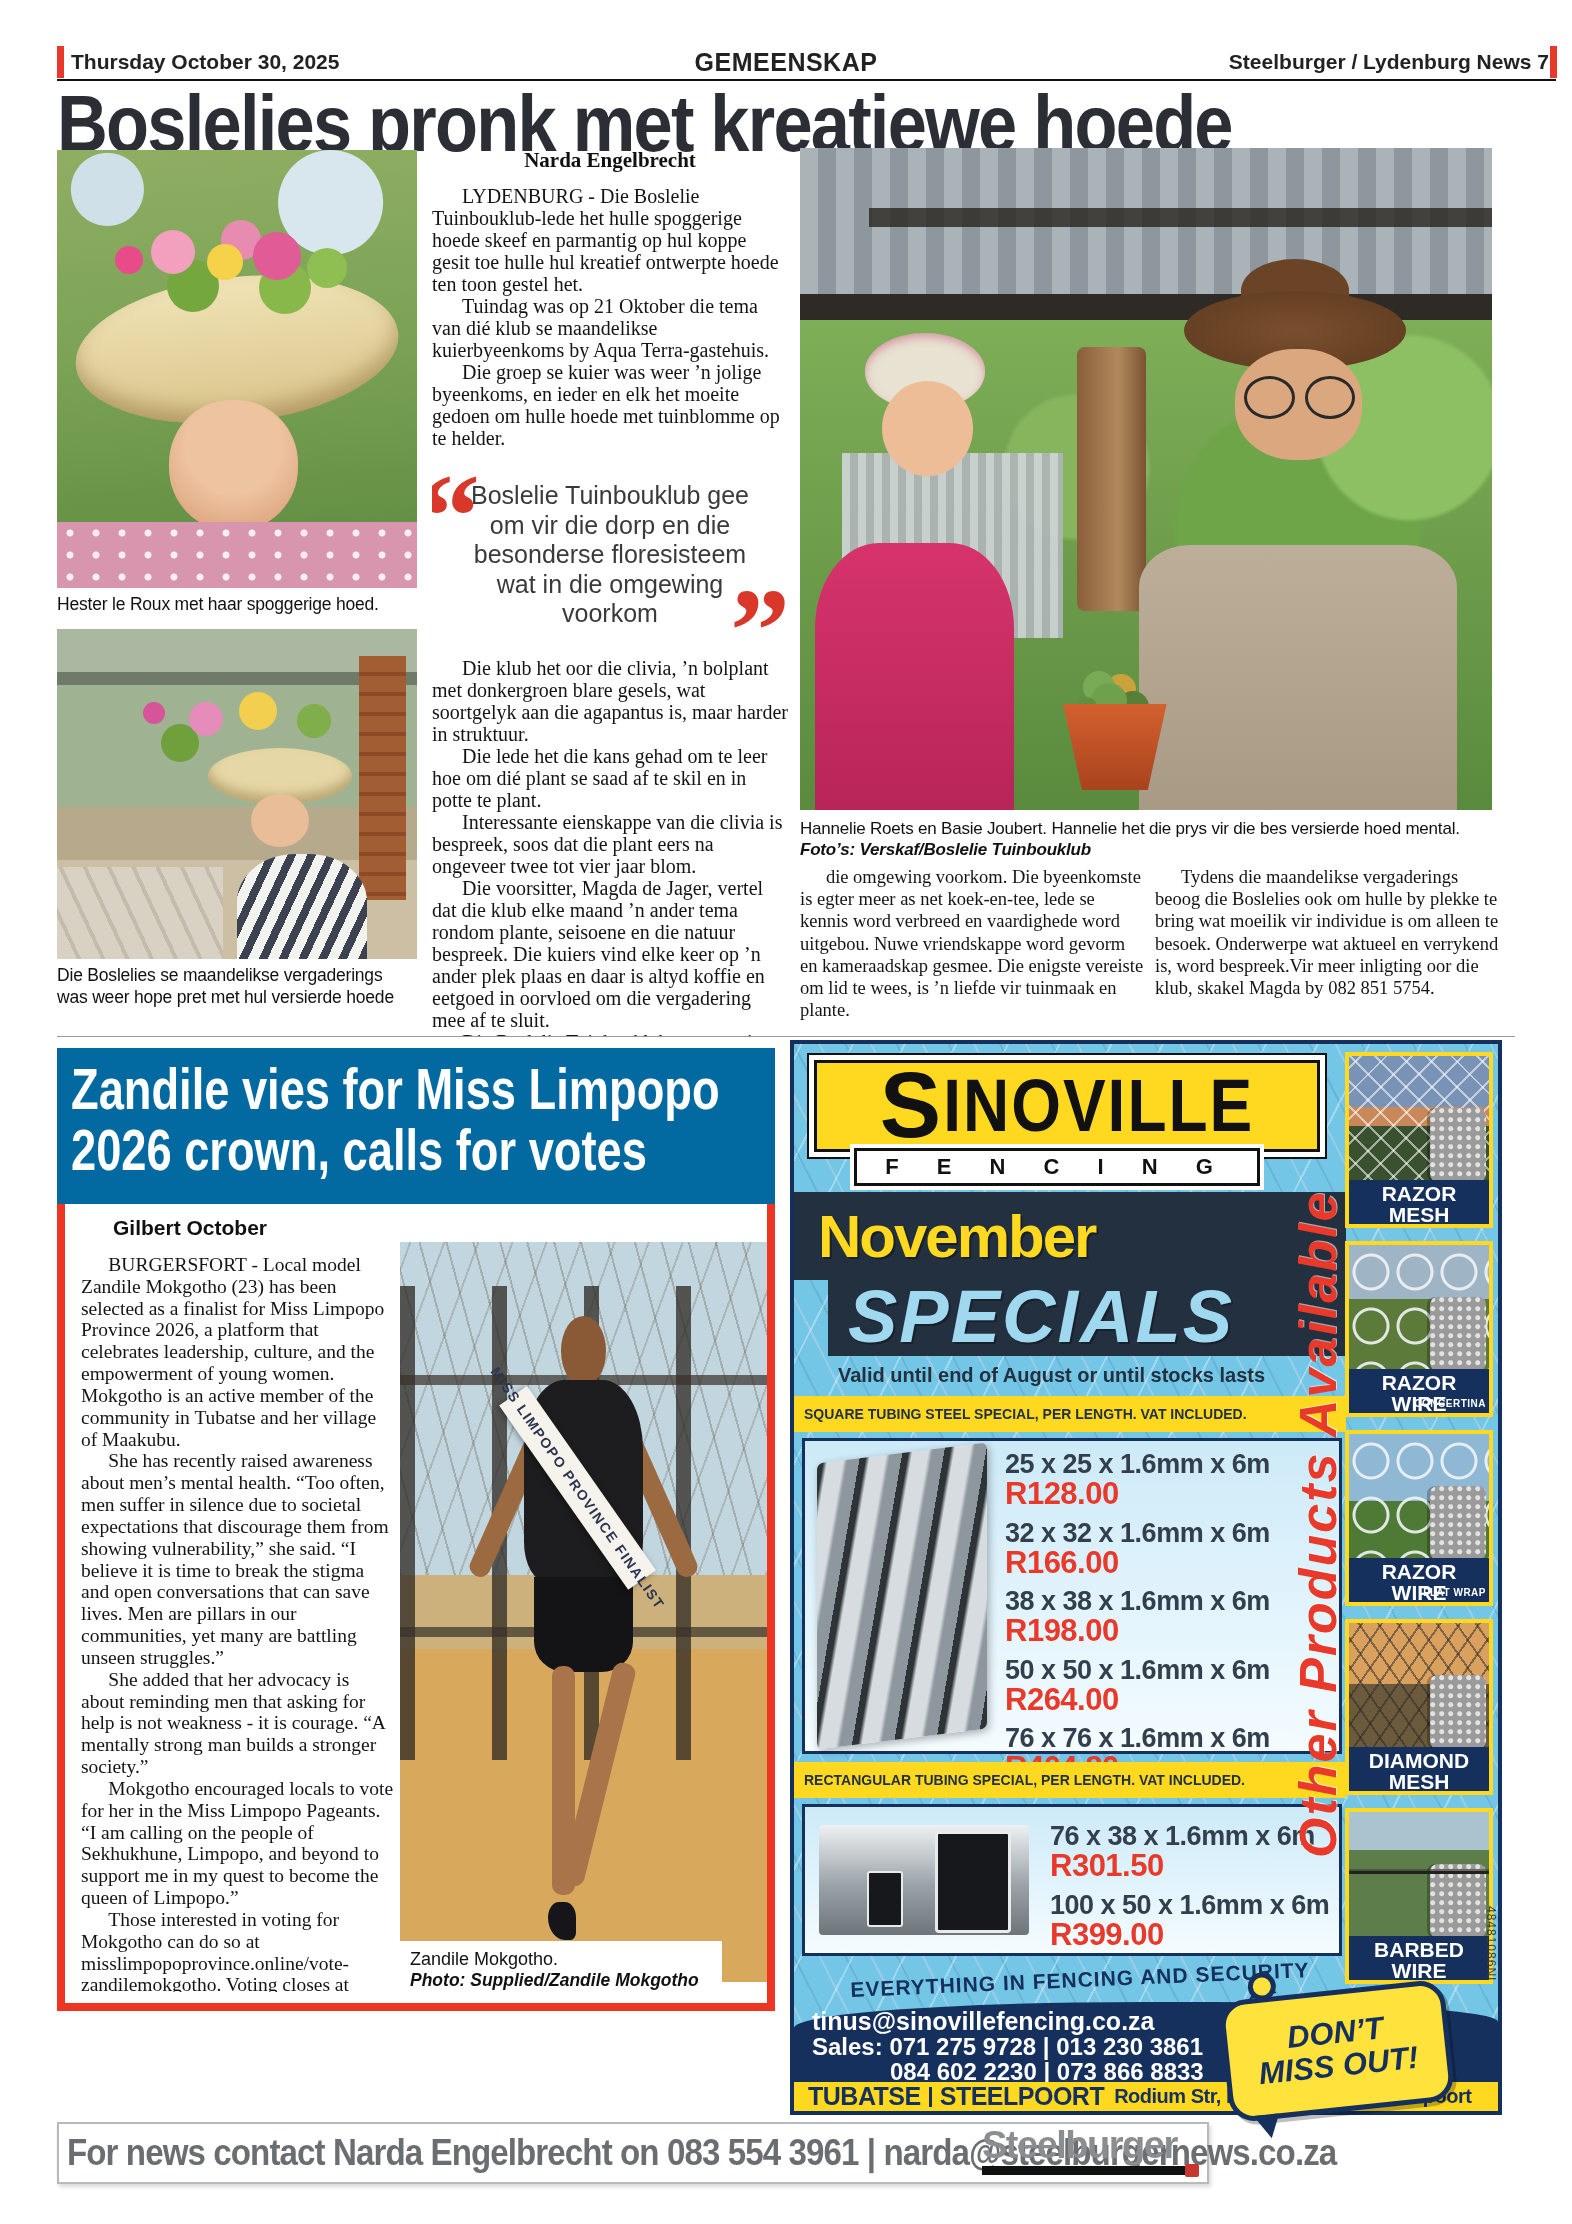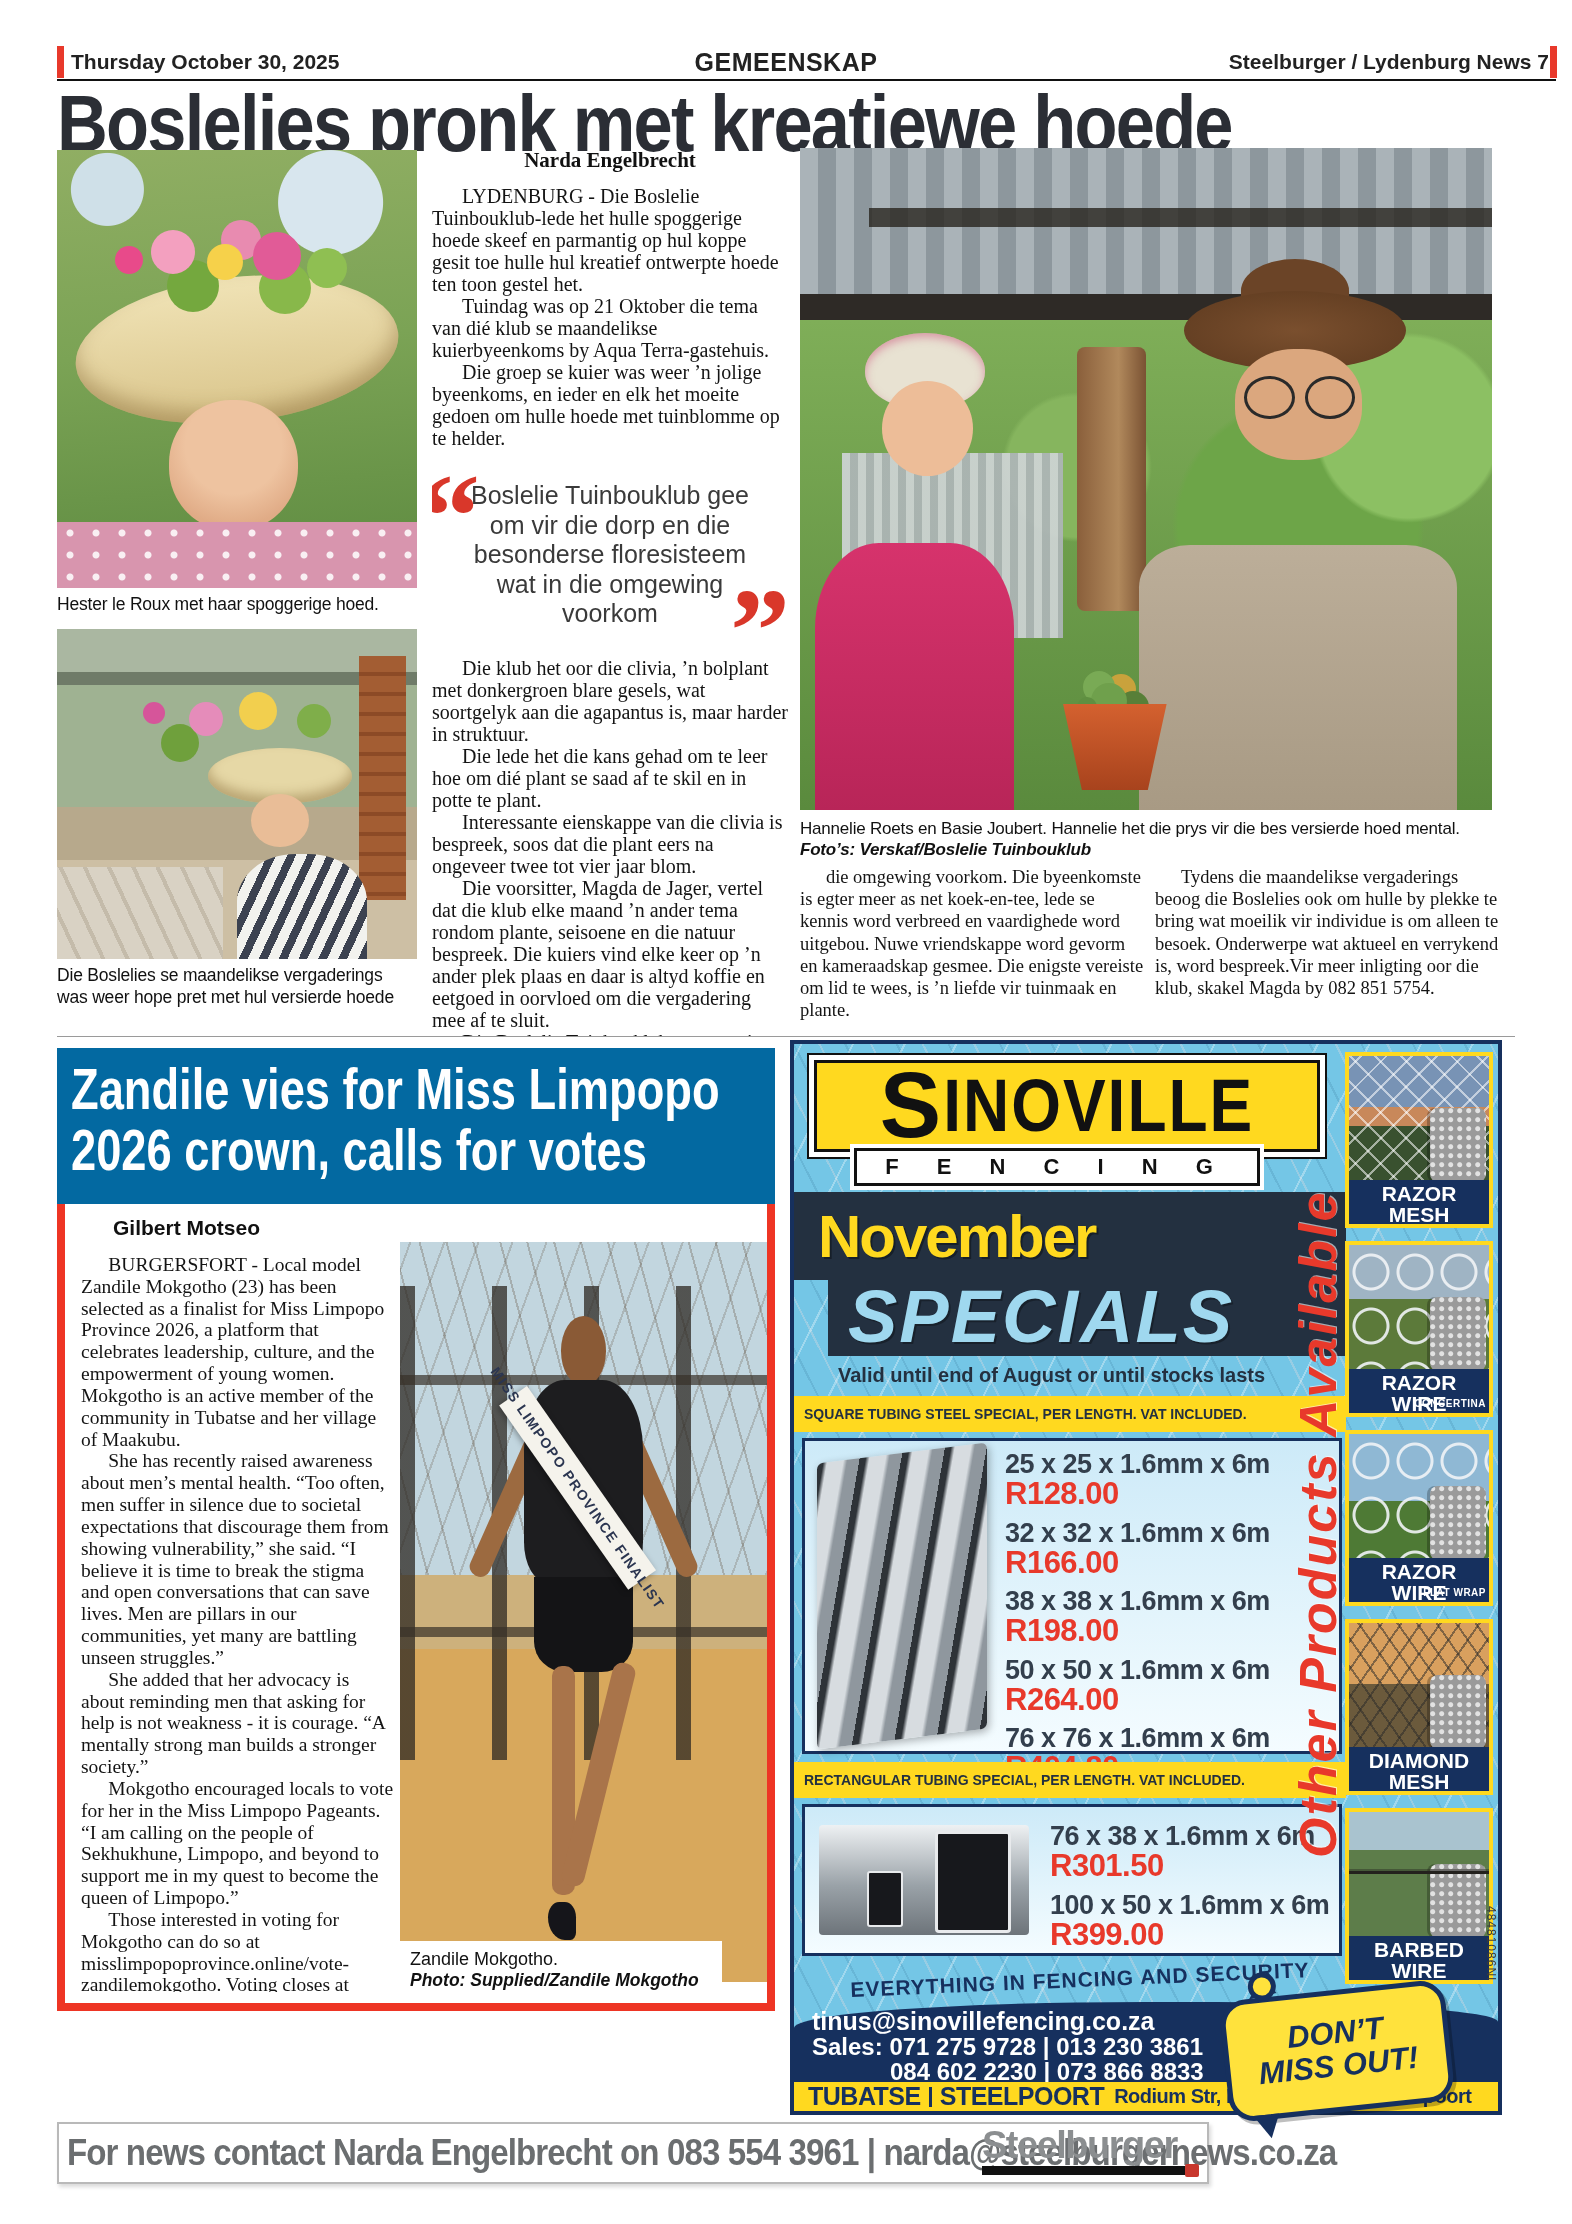--- a/index.html
+++ b/index.html
@@ -291,7 +291,7 @@
       <div class="bl">2026 crown, calls for votes</div>
     </div>
     <div class="a2-body">
-      <div class="a2-byline">Gilbert Motseo</div>
+      <div class="a2-byline">Gilbert October</div>
       <div class="a2-text">
         <p>BURGERSFORT - Local model Zandile Mokgotho (23) has been selected as a finalist for Miss Limpopo Province 2026, a platform that celebrates leadership, culture, and the empowerment of young women. Mokgotho is an active member of the community in Tubatse and her village of Maakubu.</p>
         <p>She has recently raised awareness about men’s mental health. “Too often, men suffer in silence due to societal expectations that discourage them from showing vulnerability,” she said. “I believe it is time to break the stigma and open conversations that can save lives. Men are pillars in our communities, yet many are battling unseen struggles.”</p>

